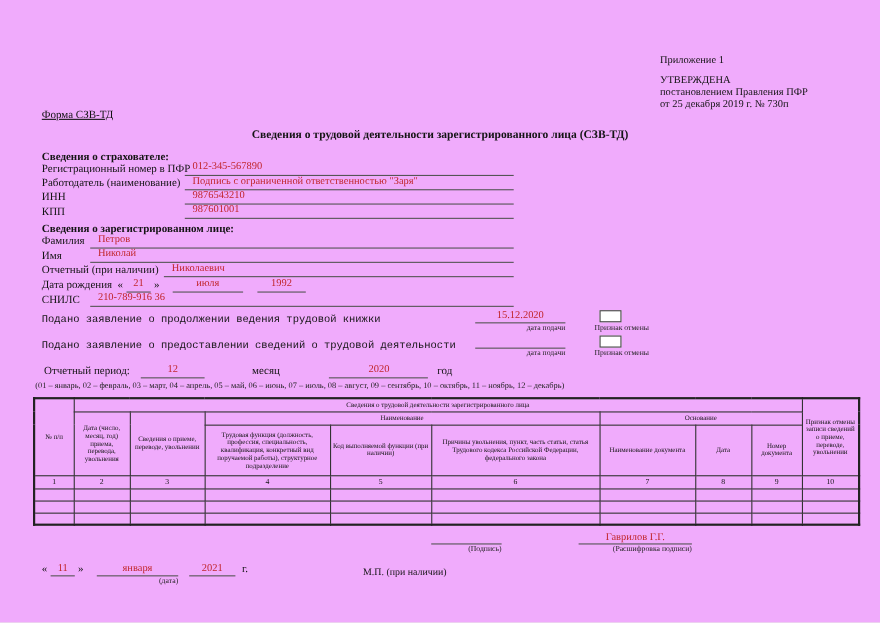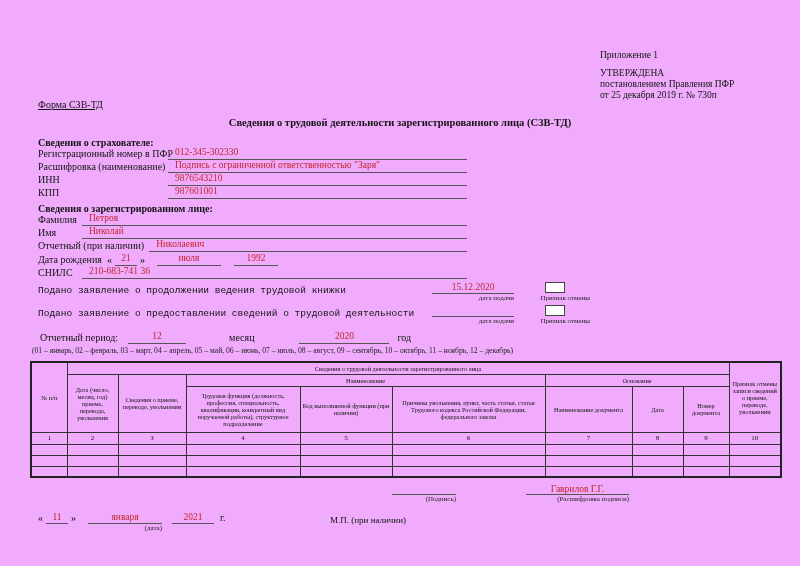--- a/index.html
+++ b/index.html
@@ -74,7 +74,7 @@
 
   <div class="abs frow" style="top:146px">
     <span class="lbl w130">Регистрационный номер в ПФР</span>
-    <span class="val">012-345-302330</span>
+    <span class="val">012-345-567890</span>
   </div>
   <div class="abs frow" style="top:159px">
     <span class="lbl w130">Расшифровка (наименование)</span>

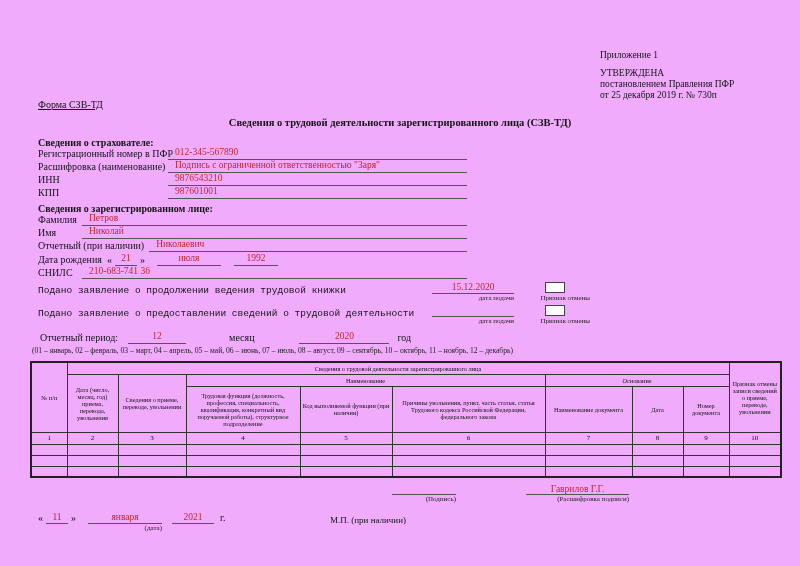--- a/index.html
+++ b/index.html
@@ -77,7 +77,7 @@
     <span class="val">012-345-567890</span>
   </div>
   <div class="abs frow" style="top:159px">
-    <span class="lbl w130">Расшифровка (наименование)</span>
+    <span class="lbl w130">Работодатель (наименование)</span>
     <span class="val">Подпись с ограниченной ответственностью "Заря"</span>
   </div>
   <div class="abs frow" style="top:172px">

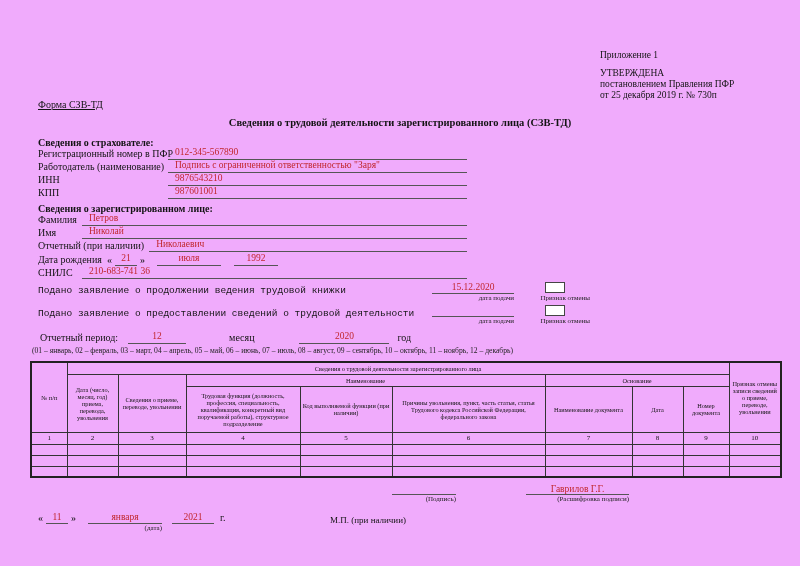--- a/index.html
+++ b/index.html
@@ -115,7 +115,7 @@
 
   <div class="abs frow" style="top:265px">
     <span class="lbl w44">СНИЛС</span>
-    <span class="val">210-683-741 36</span>
+    <span class="val">210-789-916 36</span>
   </div>
 
   <div class="abs statement" style="top:281px">

